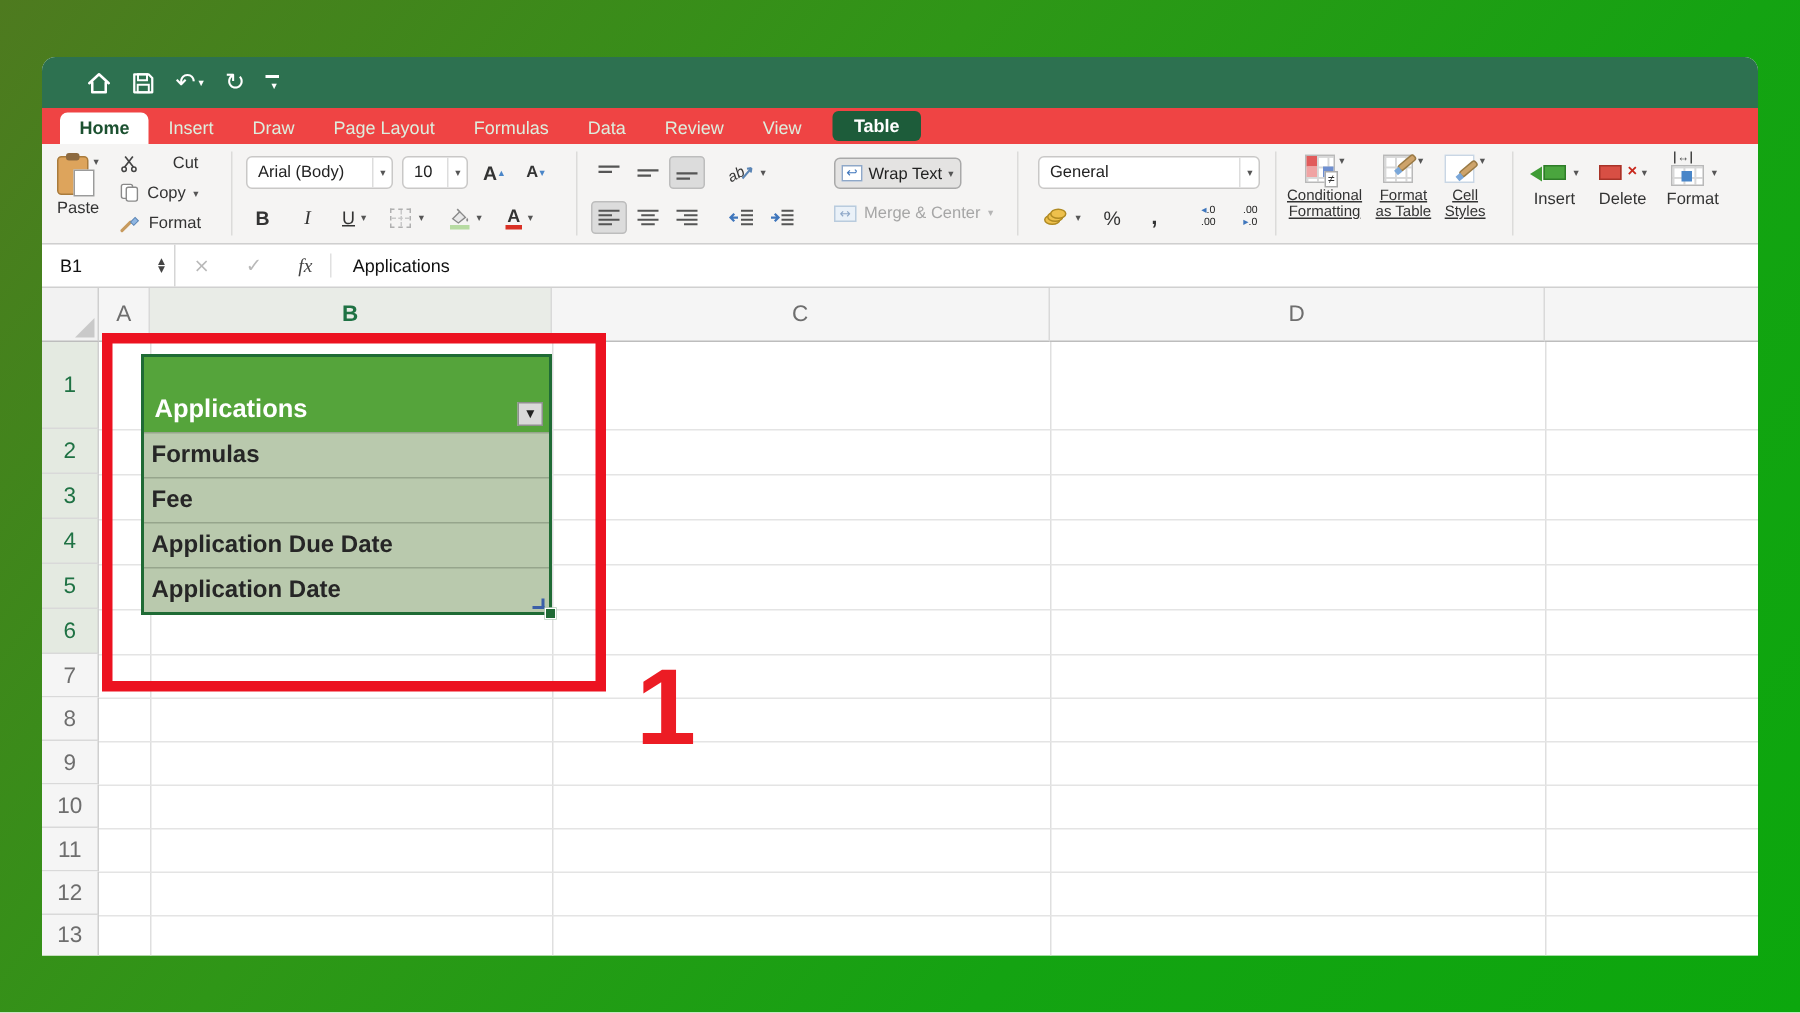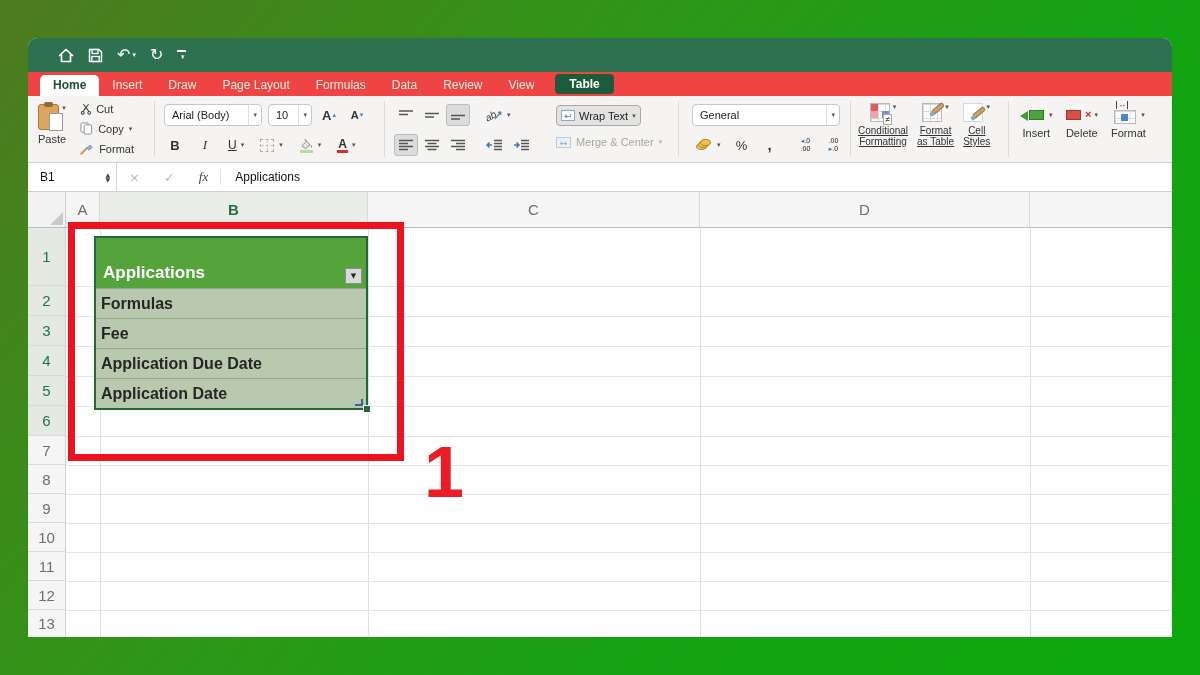--- a/index.html
+++ b/index.html
@@ -201,7 +201,7 @@
           <span class="grp-label">Paste</span>
         </div>
         <div style="display:flex;flex-direction:column;justify-content:space-between;height:56px;padding:2px 0">
-          <div class="rrow" style="gap:4px">
+          <div class="rrow" style="gap:23px">
             <svg width="12" height="12" viewBox="0 0 14 14">
                 <path d="M4 1.5 L10.5 10 M10 1.5 L3.5 10" stroke="#444" stroke-width="1.3" fill="none"></path>
                 <circle cx="3.2" cy="11.5" r="1.7" fill="none" stroke="#444" stroke-width="1.2"></circle>

